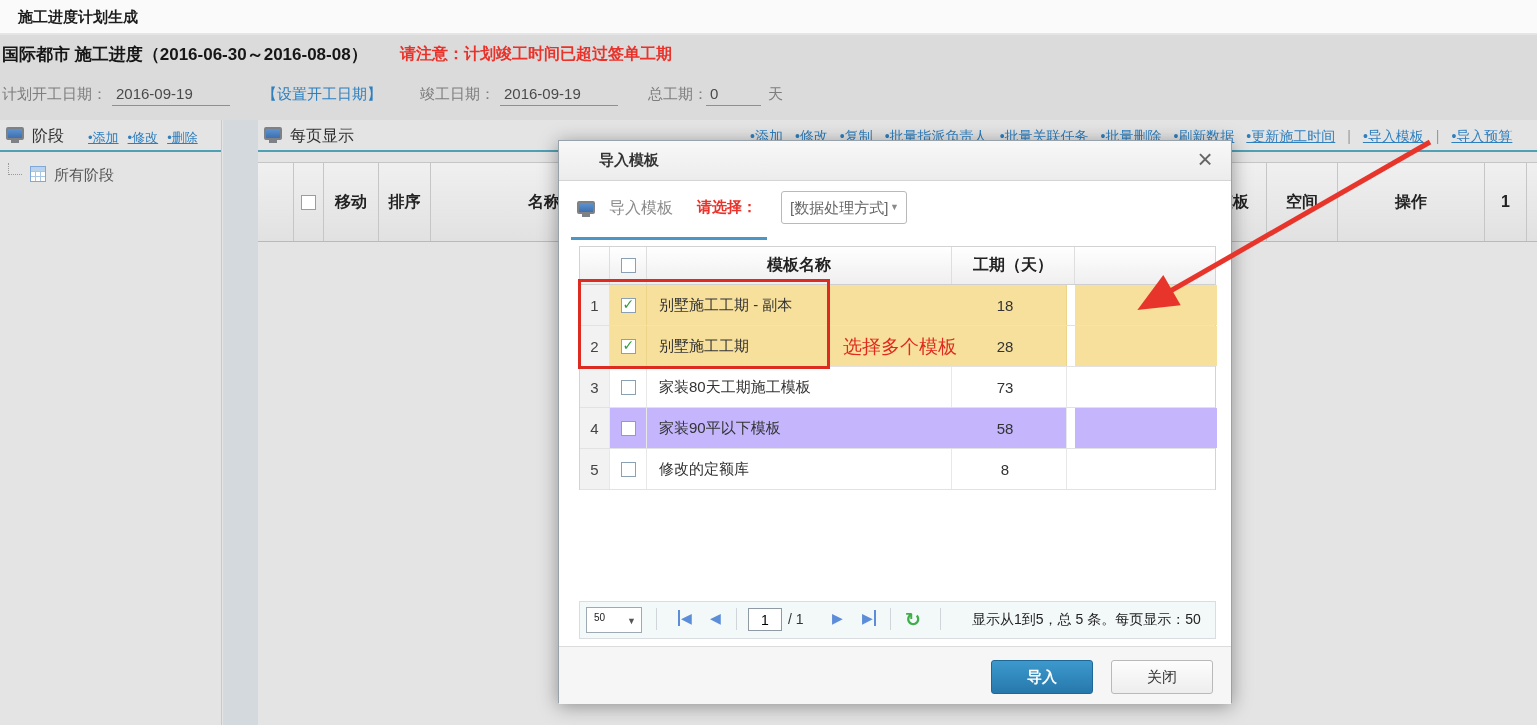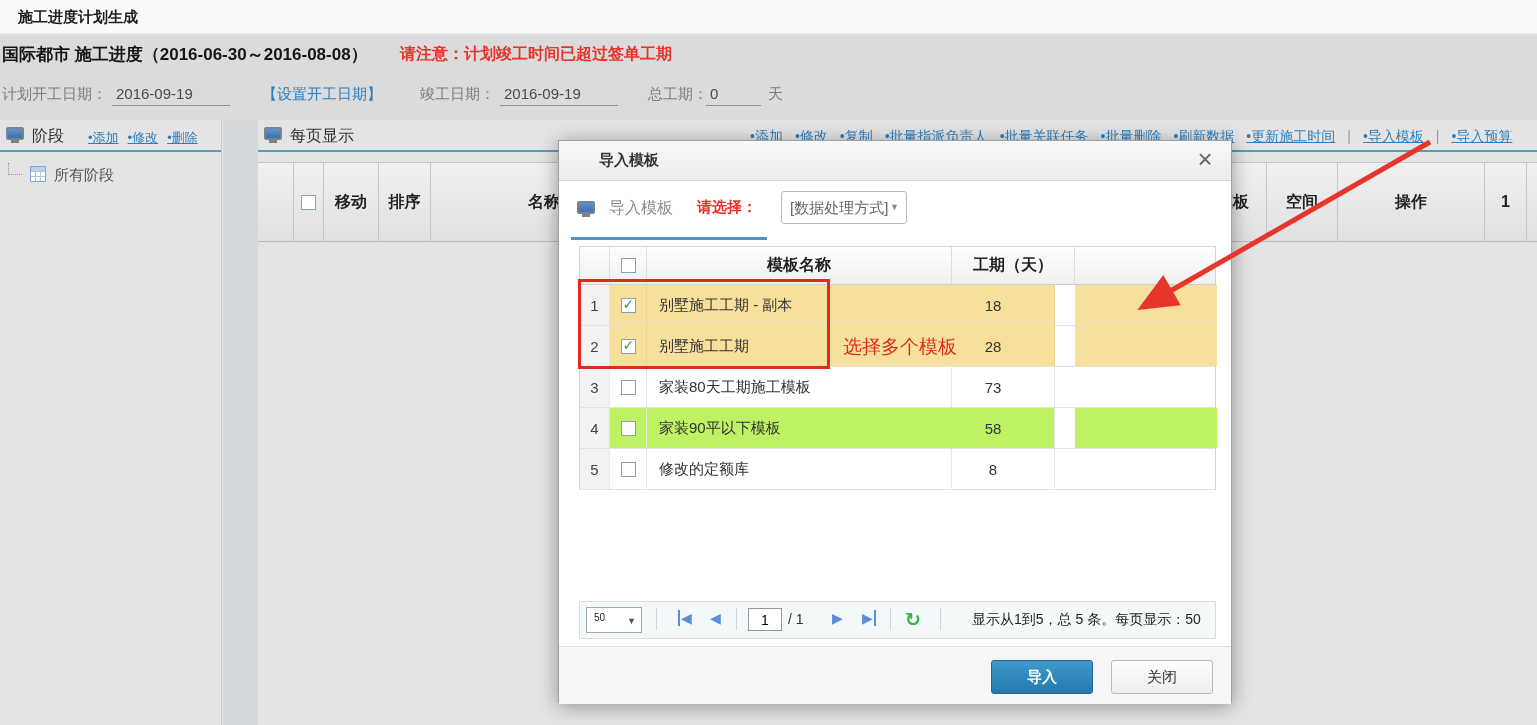--- a/index.html
+++ b/index.html
@@ -90,7 +90,7 @@
   .trow .num  { left:0; width:30px; justify-content:center; background:#f2f2f2; color:#444; }
   .trow .cbc  { left:30px; width:37px; justify-content:center; }
   .trow .name { left:67px; width:305px; padding-left:12px; color:#333; }
-  .trow .days { left:352px; width:123px; justify-content:center; color:#333; }
+  .trow .days { left:364px; width:123px; justify-content:center; color:#333; }
   .trow .extra{ left:495px; width:142px; border-right:none; }
   .trow.hl .c { background:#f7e09c; border-right-color:#eed488; }
   .trow.hl .num { background:#f2f2f2; border-right-color:#e2e2e2; }

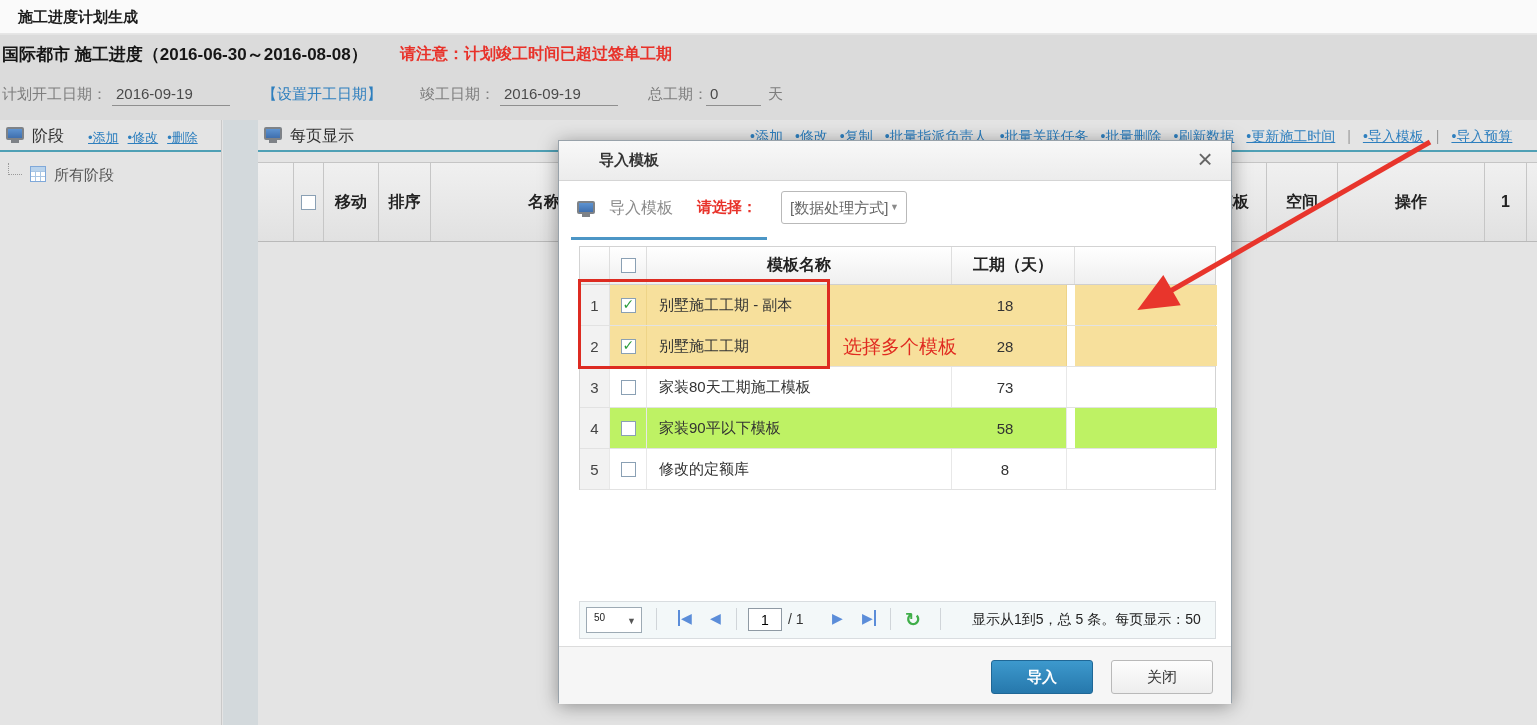--- a/index.html
+++ b/index.html
@@ -94,7 +94,7 @@
   .trow .extra{ left:495px; width:142px; border-right:none; }
   .trow.hl .c { background:#f7e09c; border-right-color:#eed488; }
   .trow.hl .num { background:#f2f2f2; border-right-color:#e2e2e2; }
-  .trow.alt .c { background:#bef264; }
+  .trow.alt .c { background:#c4b5fd; }
   .trow.alt .num { background:#f2f2f2; }
 
   

